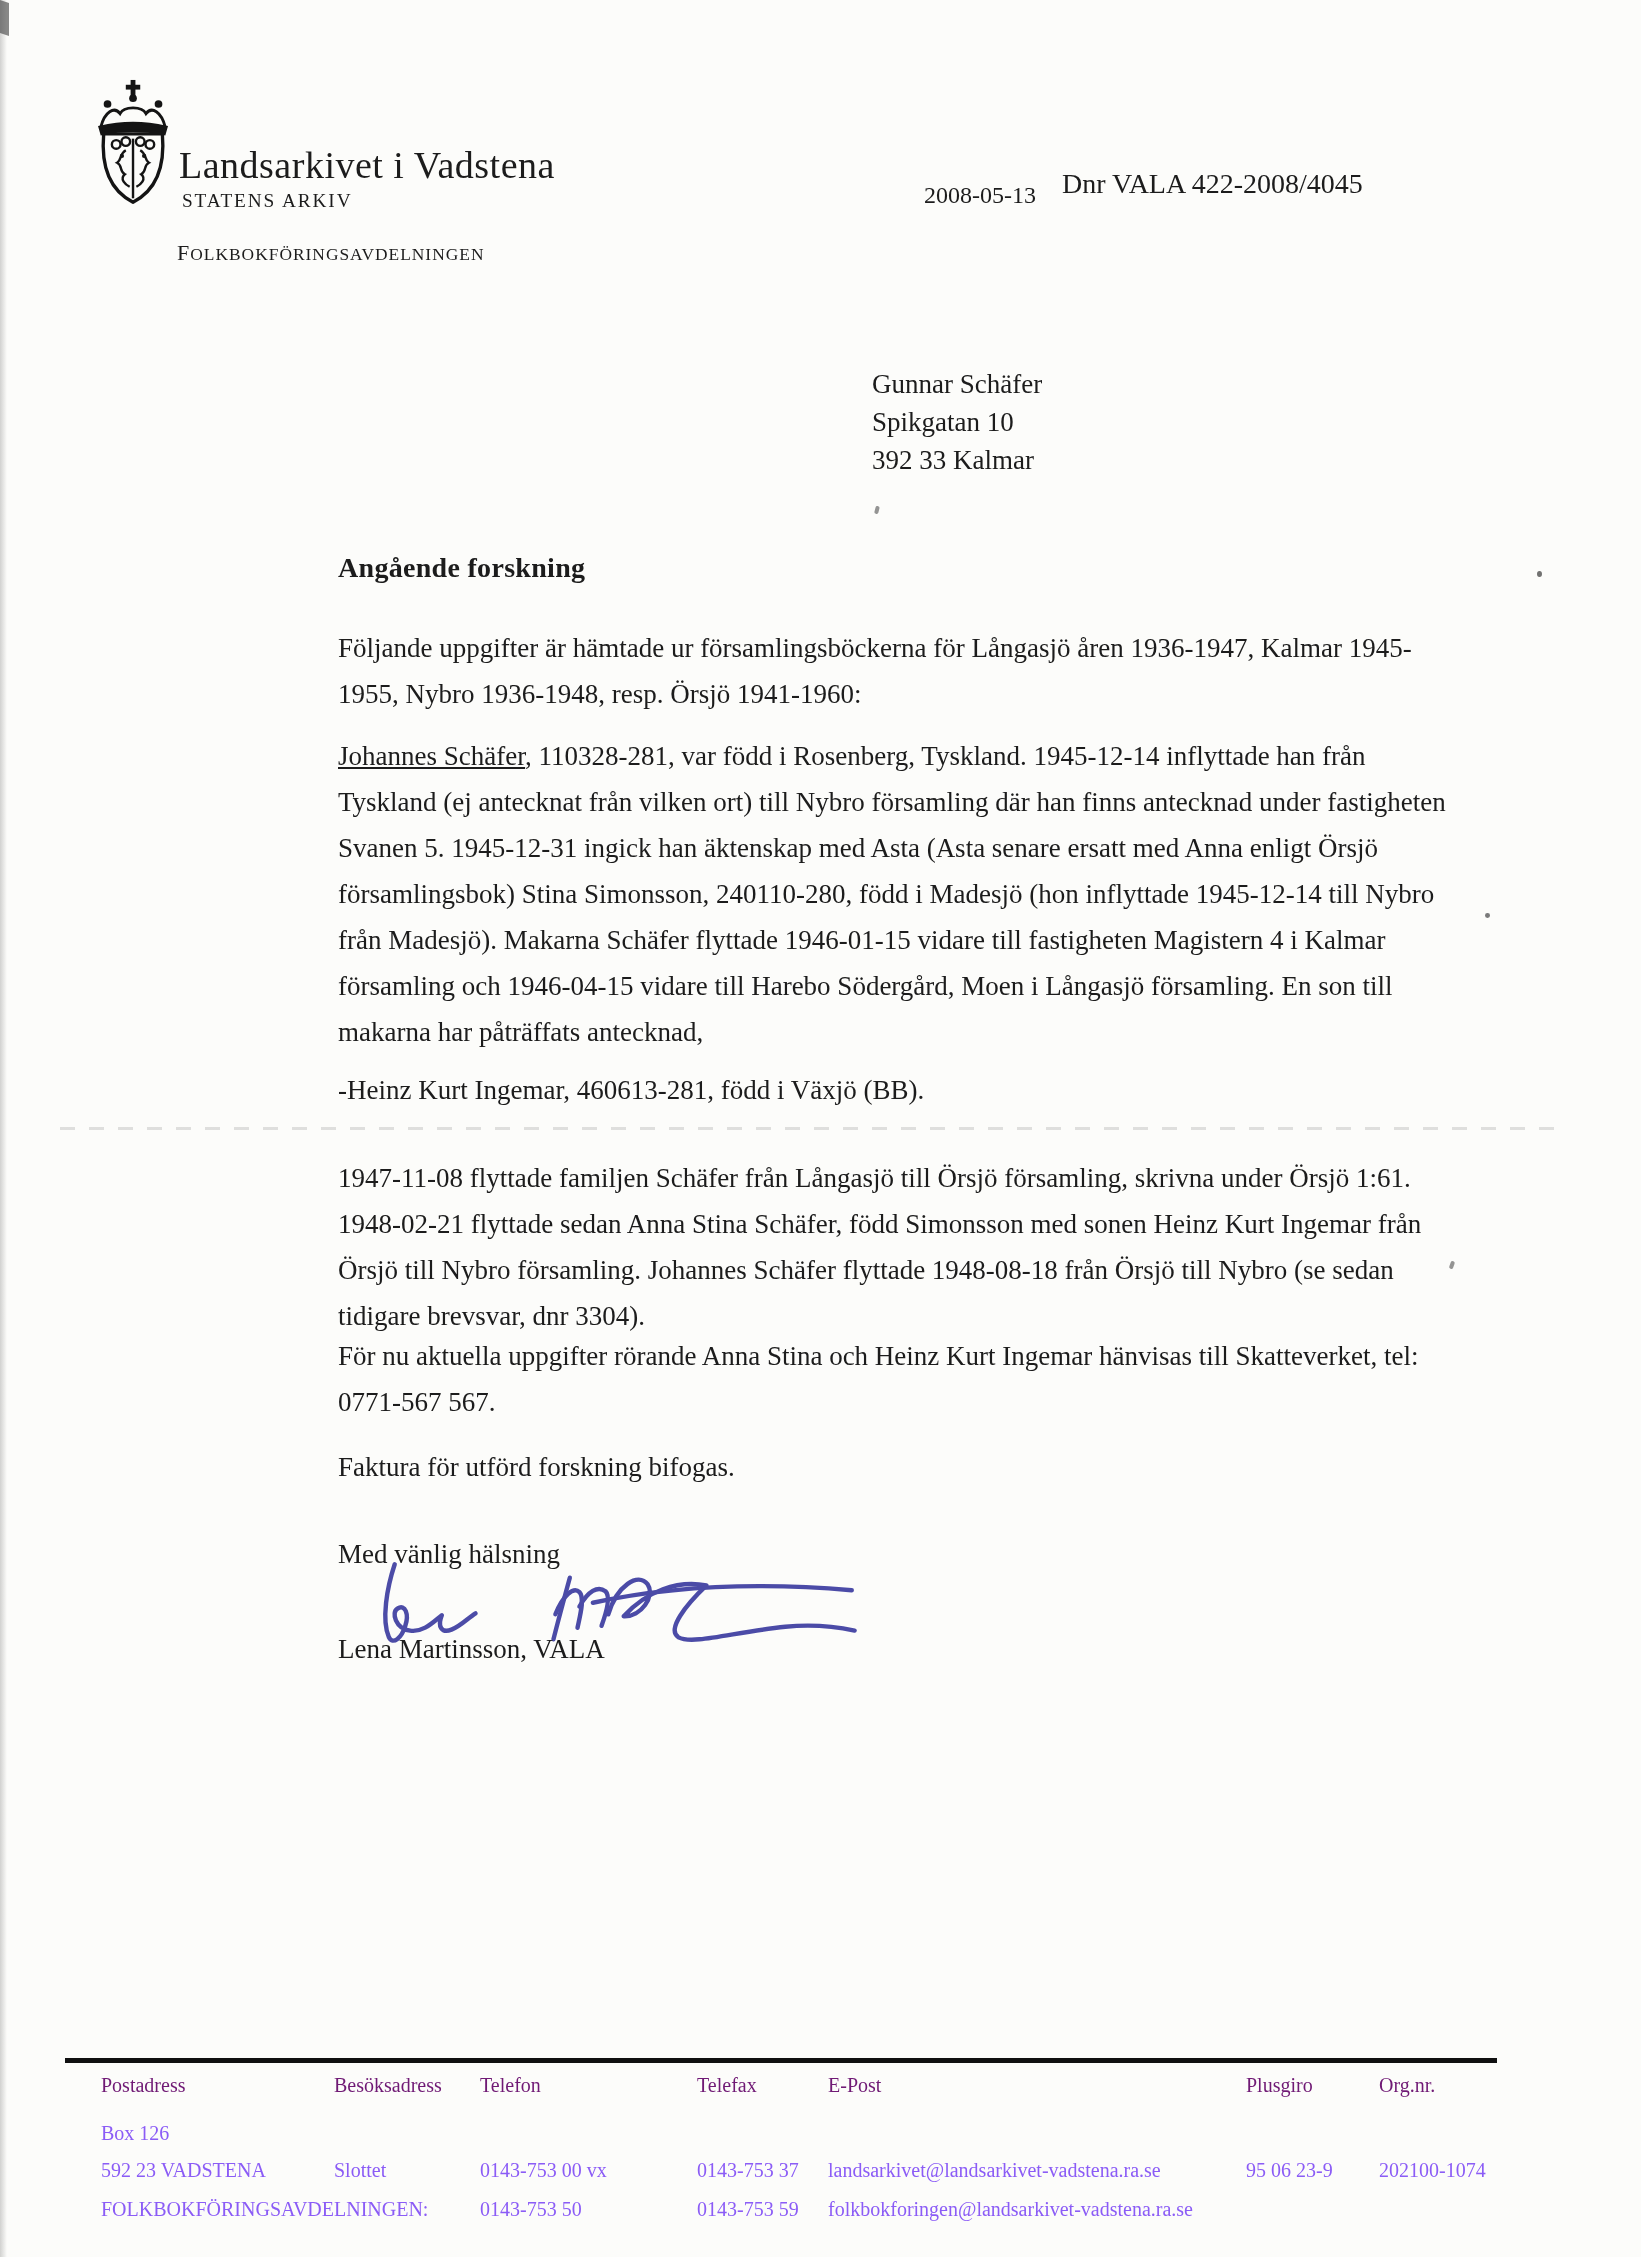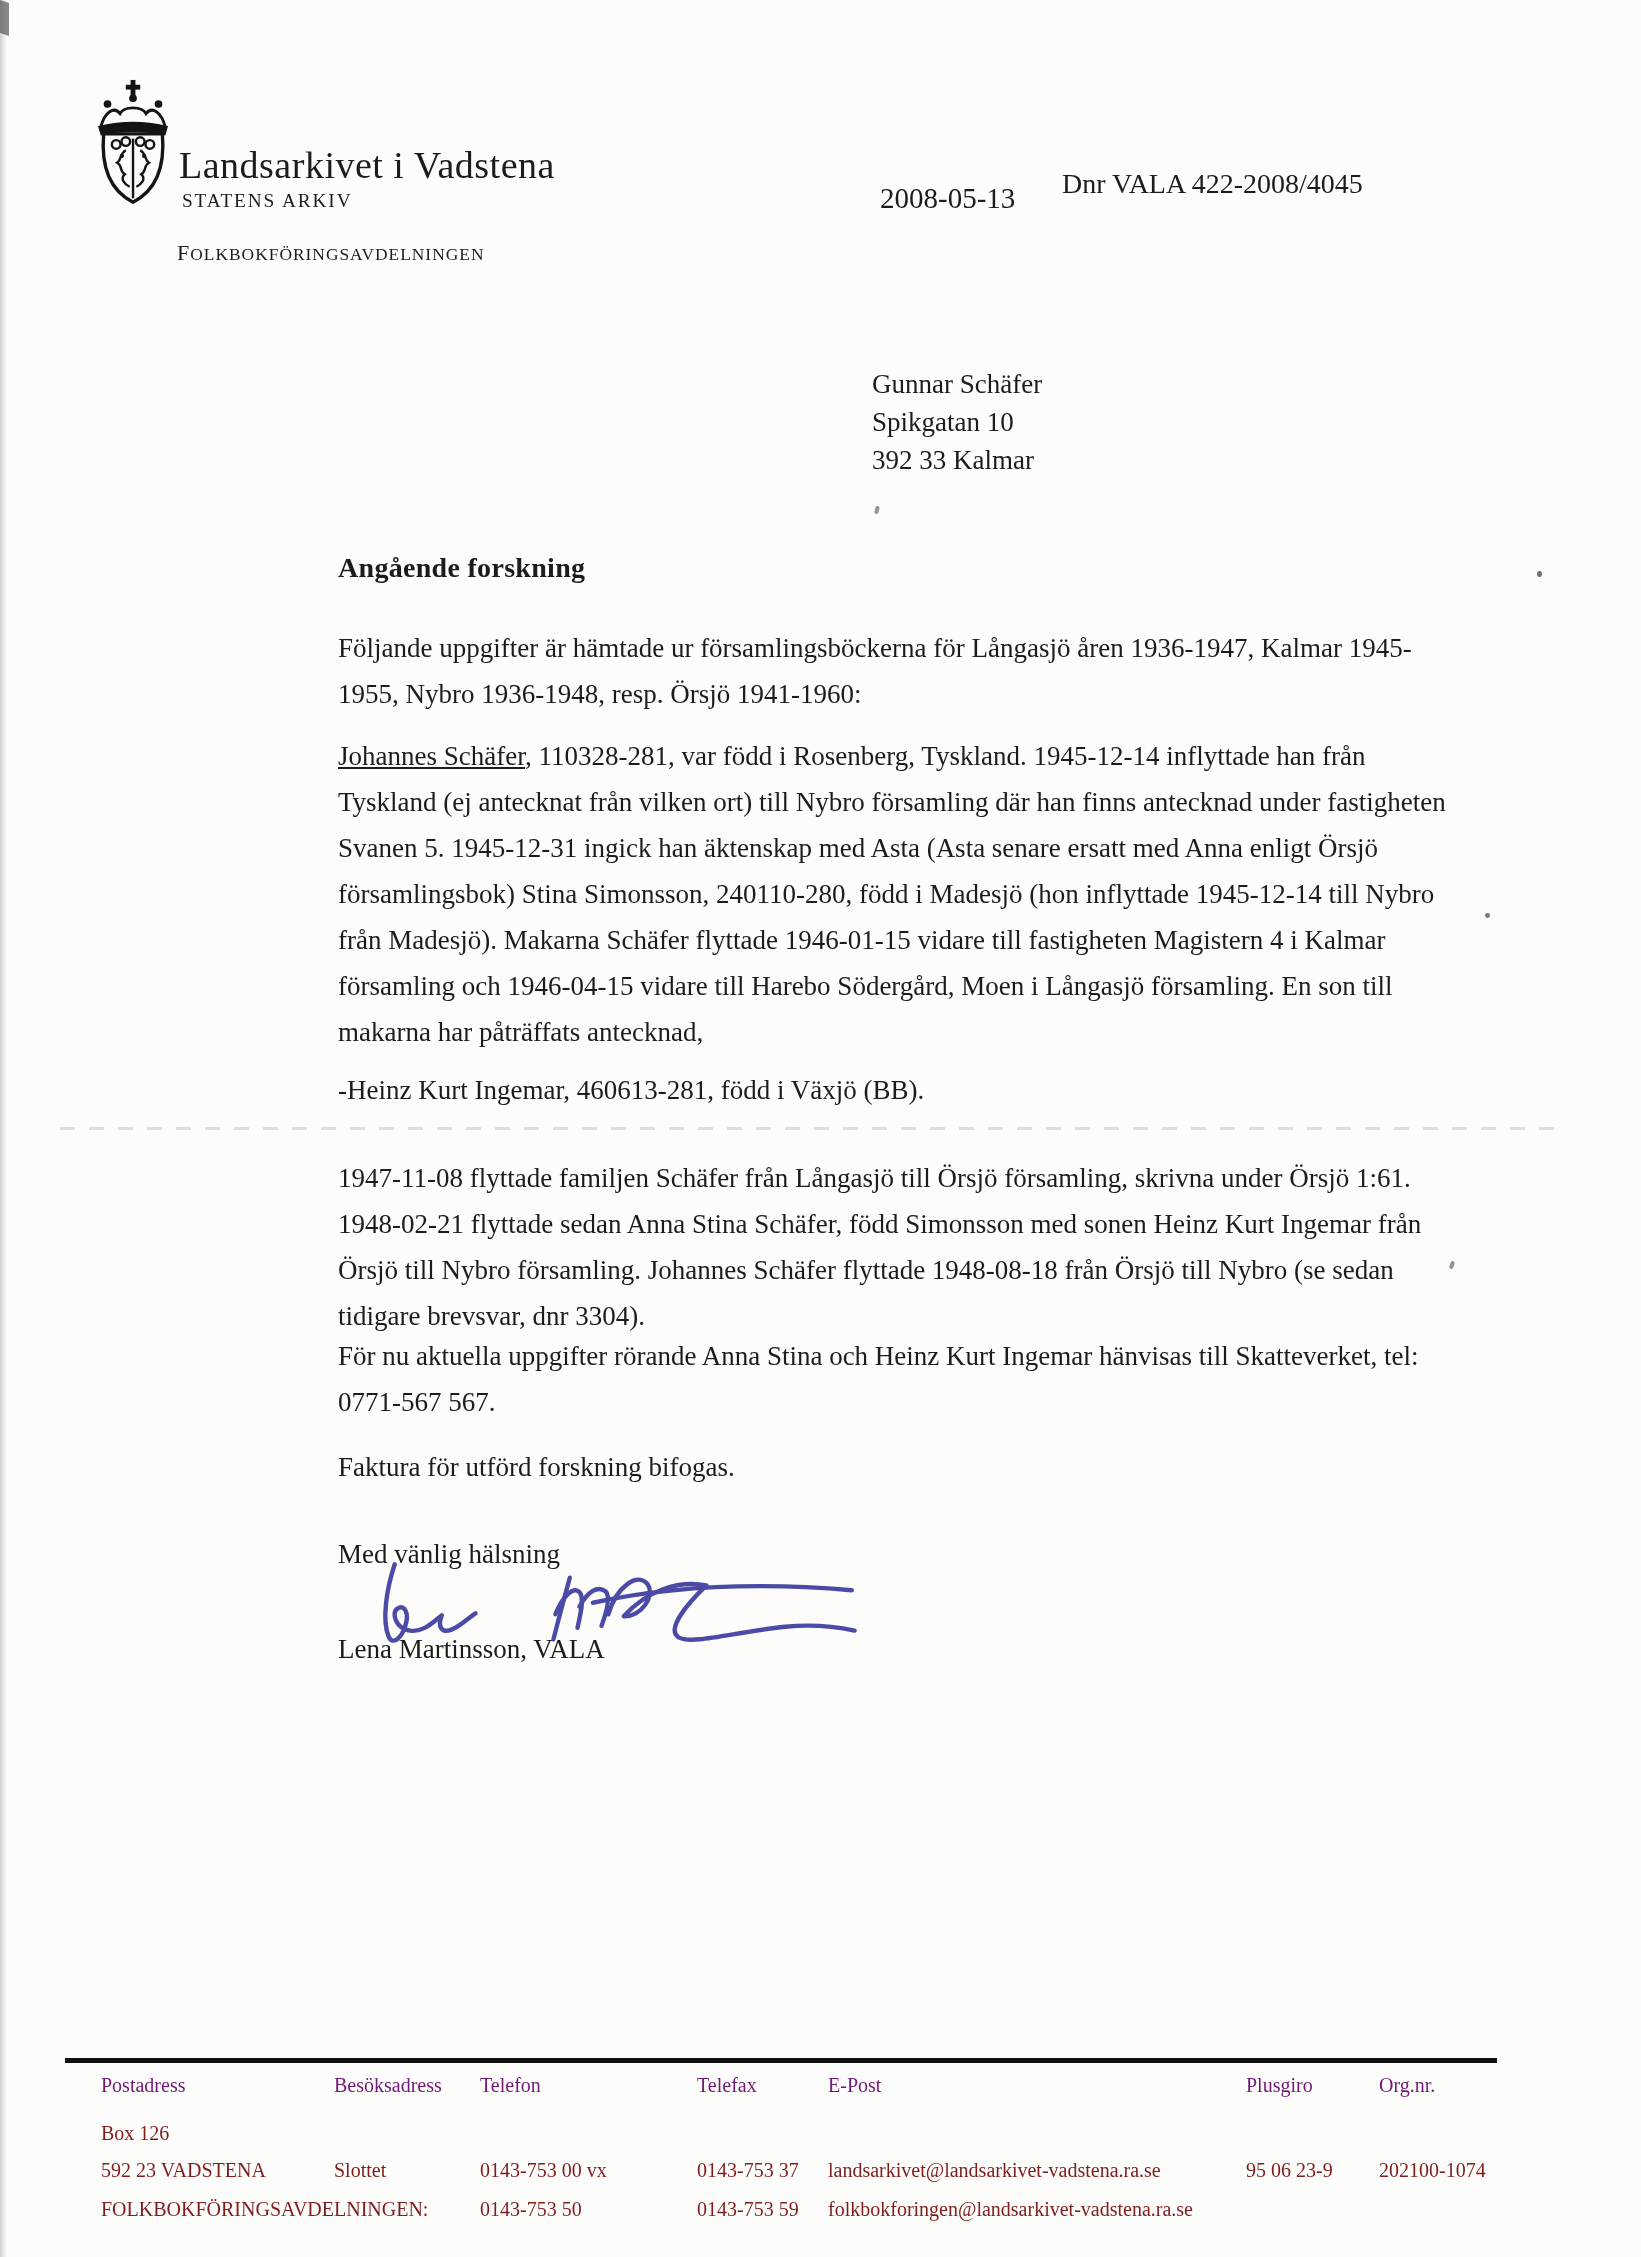--- a/index.html
+++ b/index.html
@@ -28,7 +28,7 @@
   .org-parent{left:182px;top:190px;font-size:19.3px;letter-spacing:1.9px;}
   .department{left:177px;top:240px;font-size:17.4px;letter-spacing:1px;}
   .department::first-letter{font-size:22px;}
-  .ref-date{left:880px;top:182px;font-size:29px;}
+  .ref-date{left:924px;top:182px;font-size:24px;}
   .ref-dnr{left:1062px;top:168px;font-size:28px;}
 
   

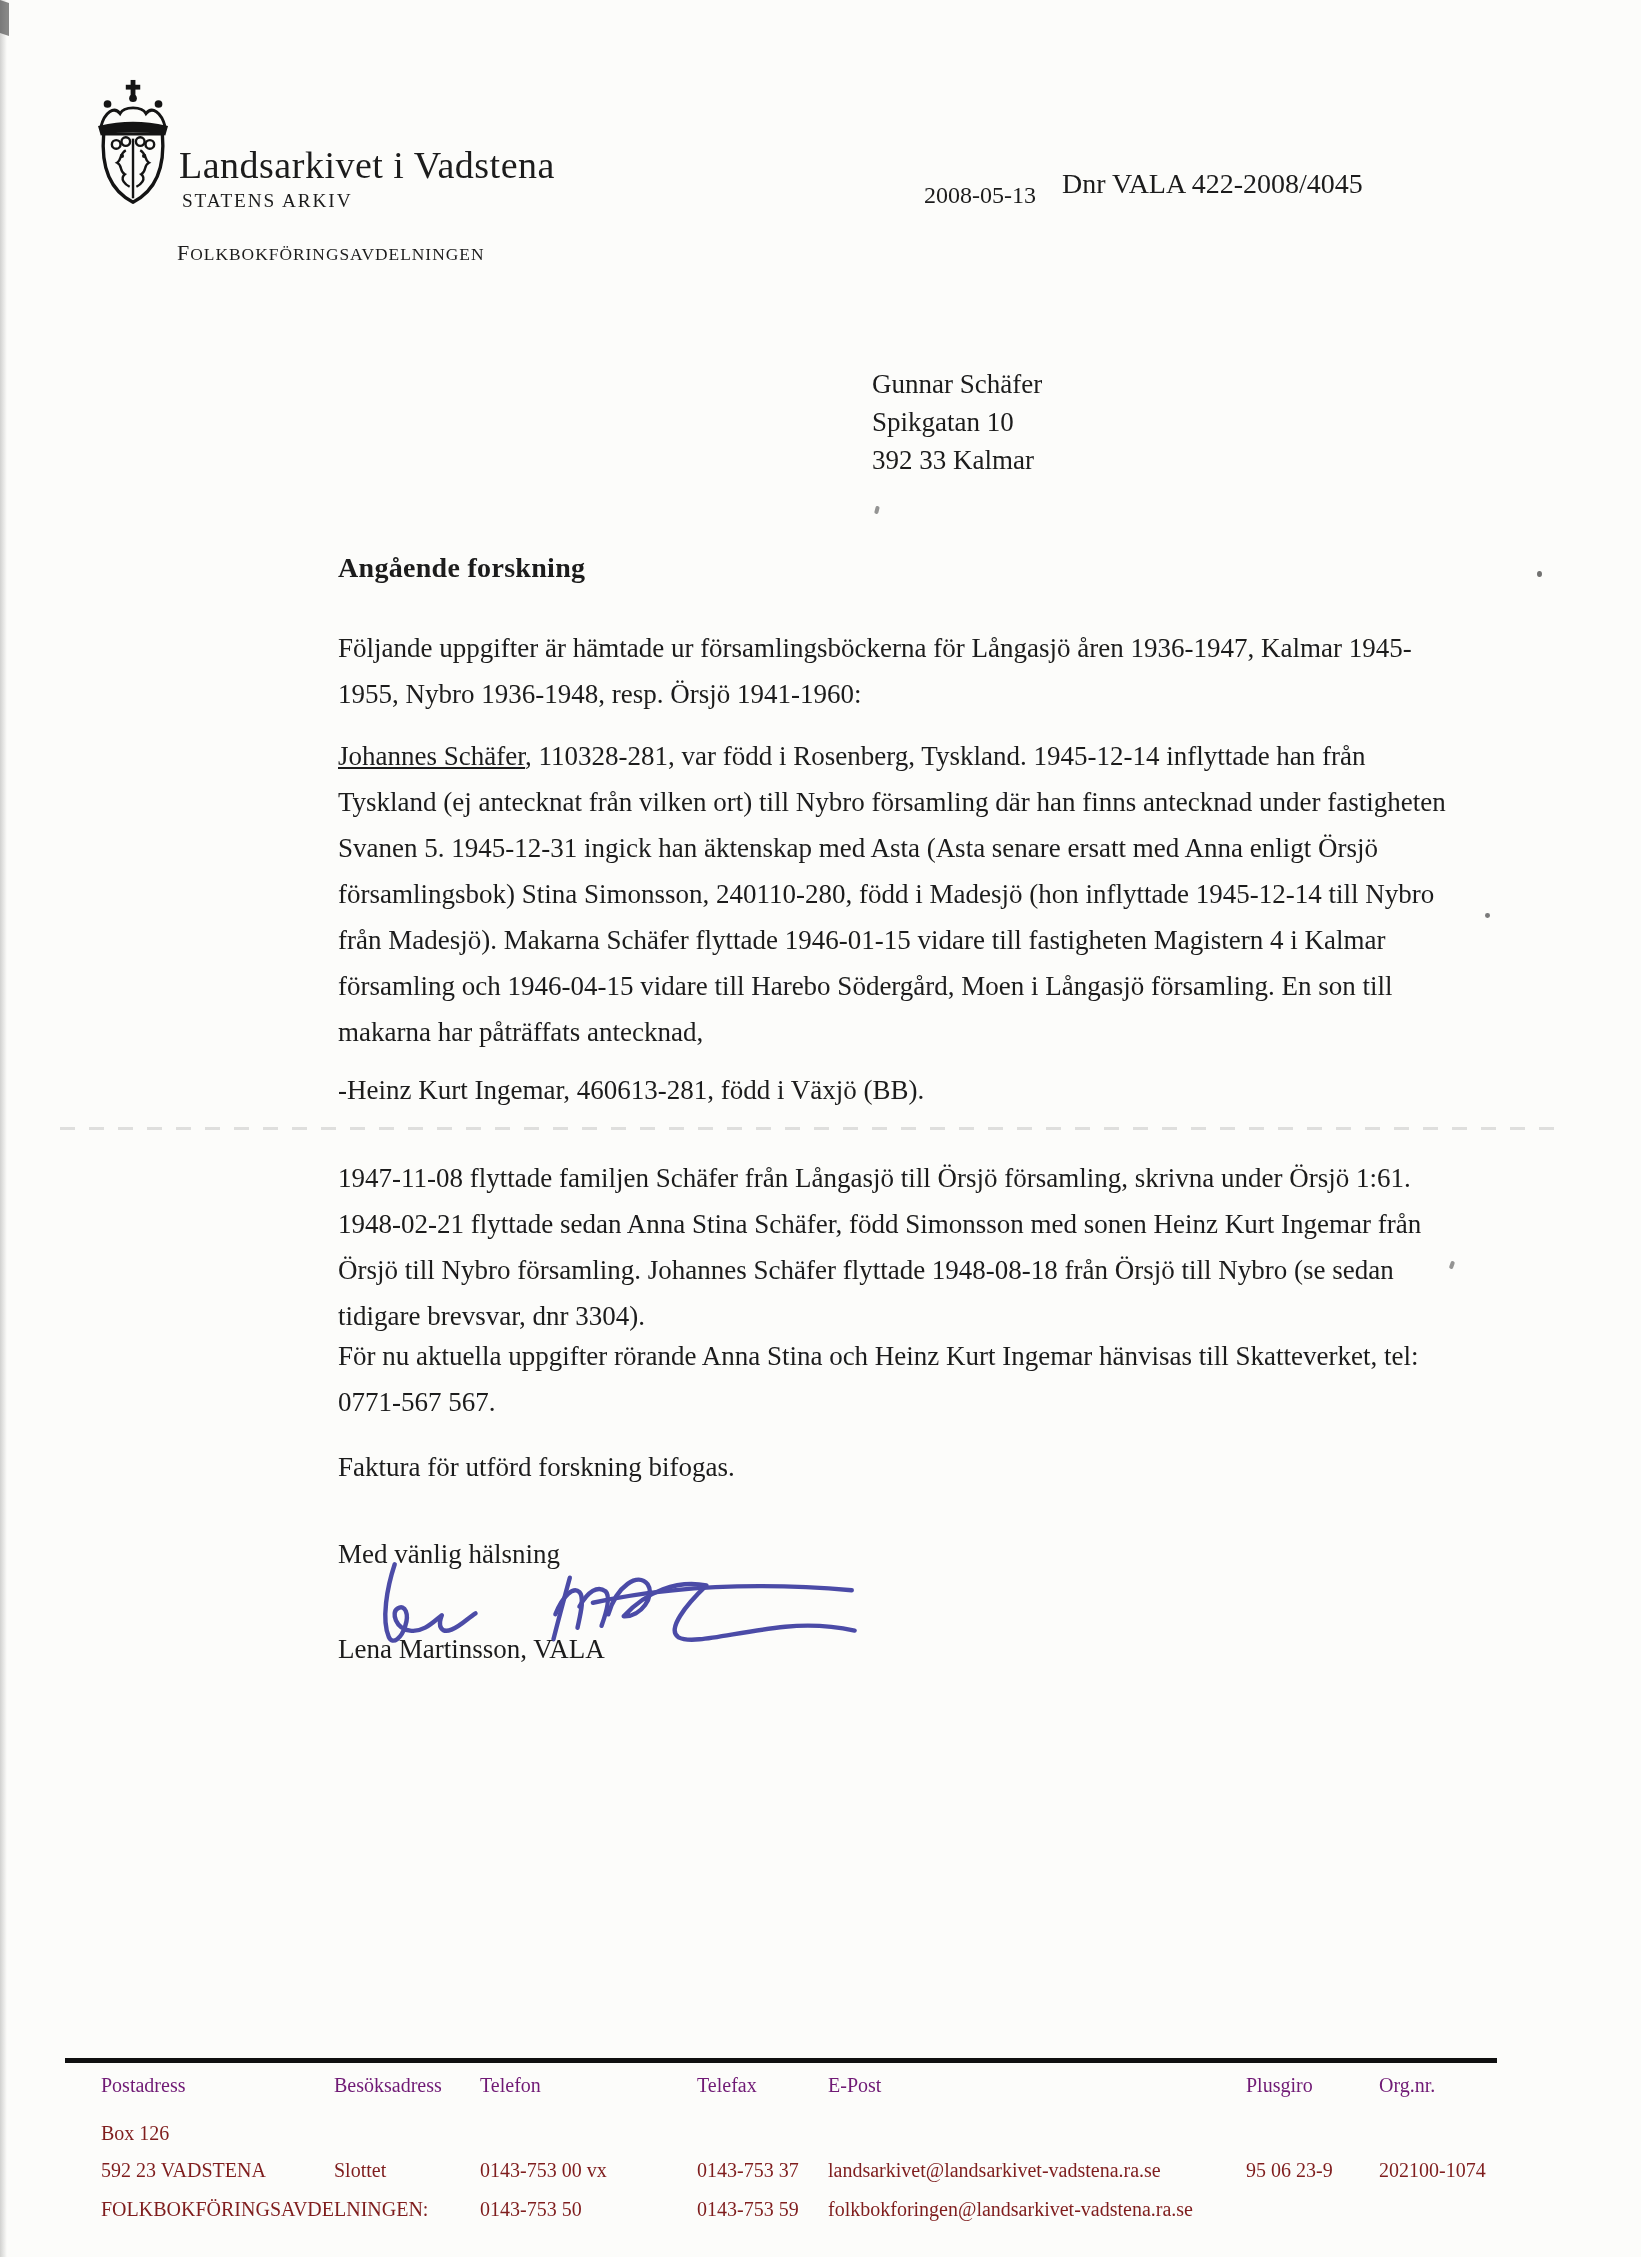--- a/index.html
+++ b/index.html
@@ -51,7 +51,7 @@
   
   .footer-rule{left:65px;top:2058px;width:1432px;height:4.8px;background:#101010;}
   .fcell{position:absolute;font-size:20px;color:#701a75;white-space:nowrap;}
-  .fval{position:absolute;font-size:20px;color:#7f1d1d;white-space:nowrap;}
+  .fval{position:absolute;font-size:20px;color:#8b5cf6;white-space:nowrap;}
   .fc1{left:101px;} .fc2{left:334px;} .fc3{left:480px;} .fc4{left:651px;margin-left:46px;}
   .fc5{left:828px;} .fc6{left:1246px;text-align:right;} .fc7{left:1379px;}
   .frh{top:2074px;} .fr1{top:2122px;} .fr2{top:2159px;} .fr3{top:2198px;}

